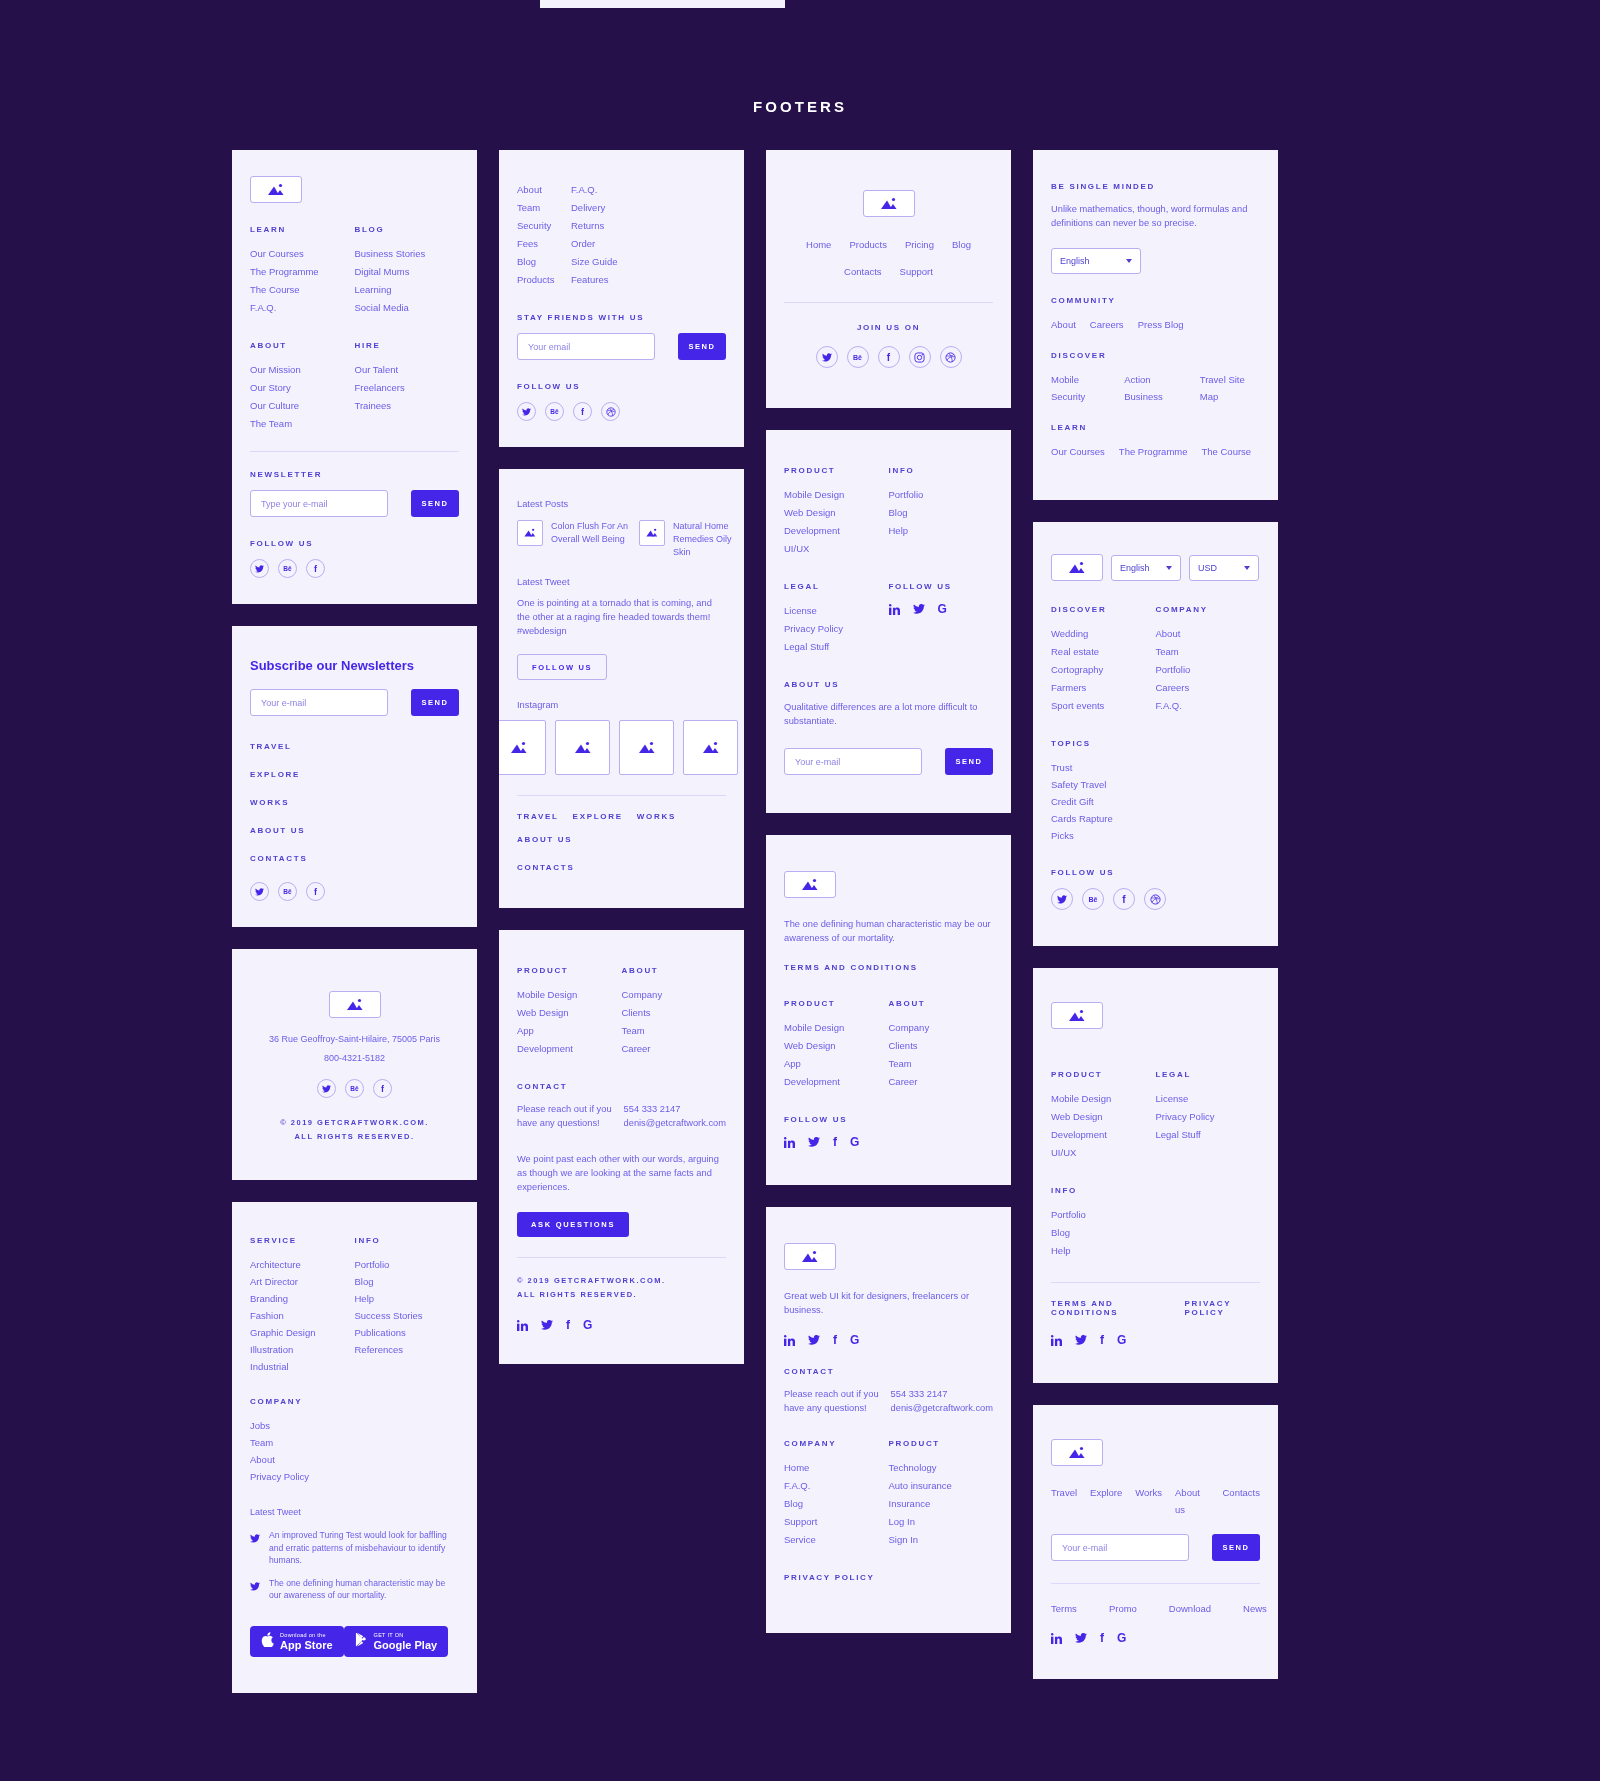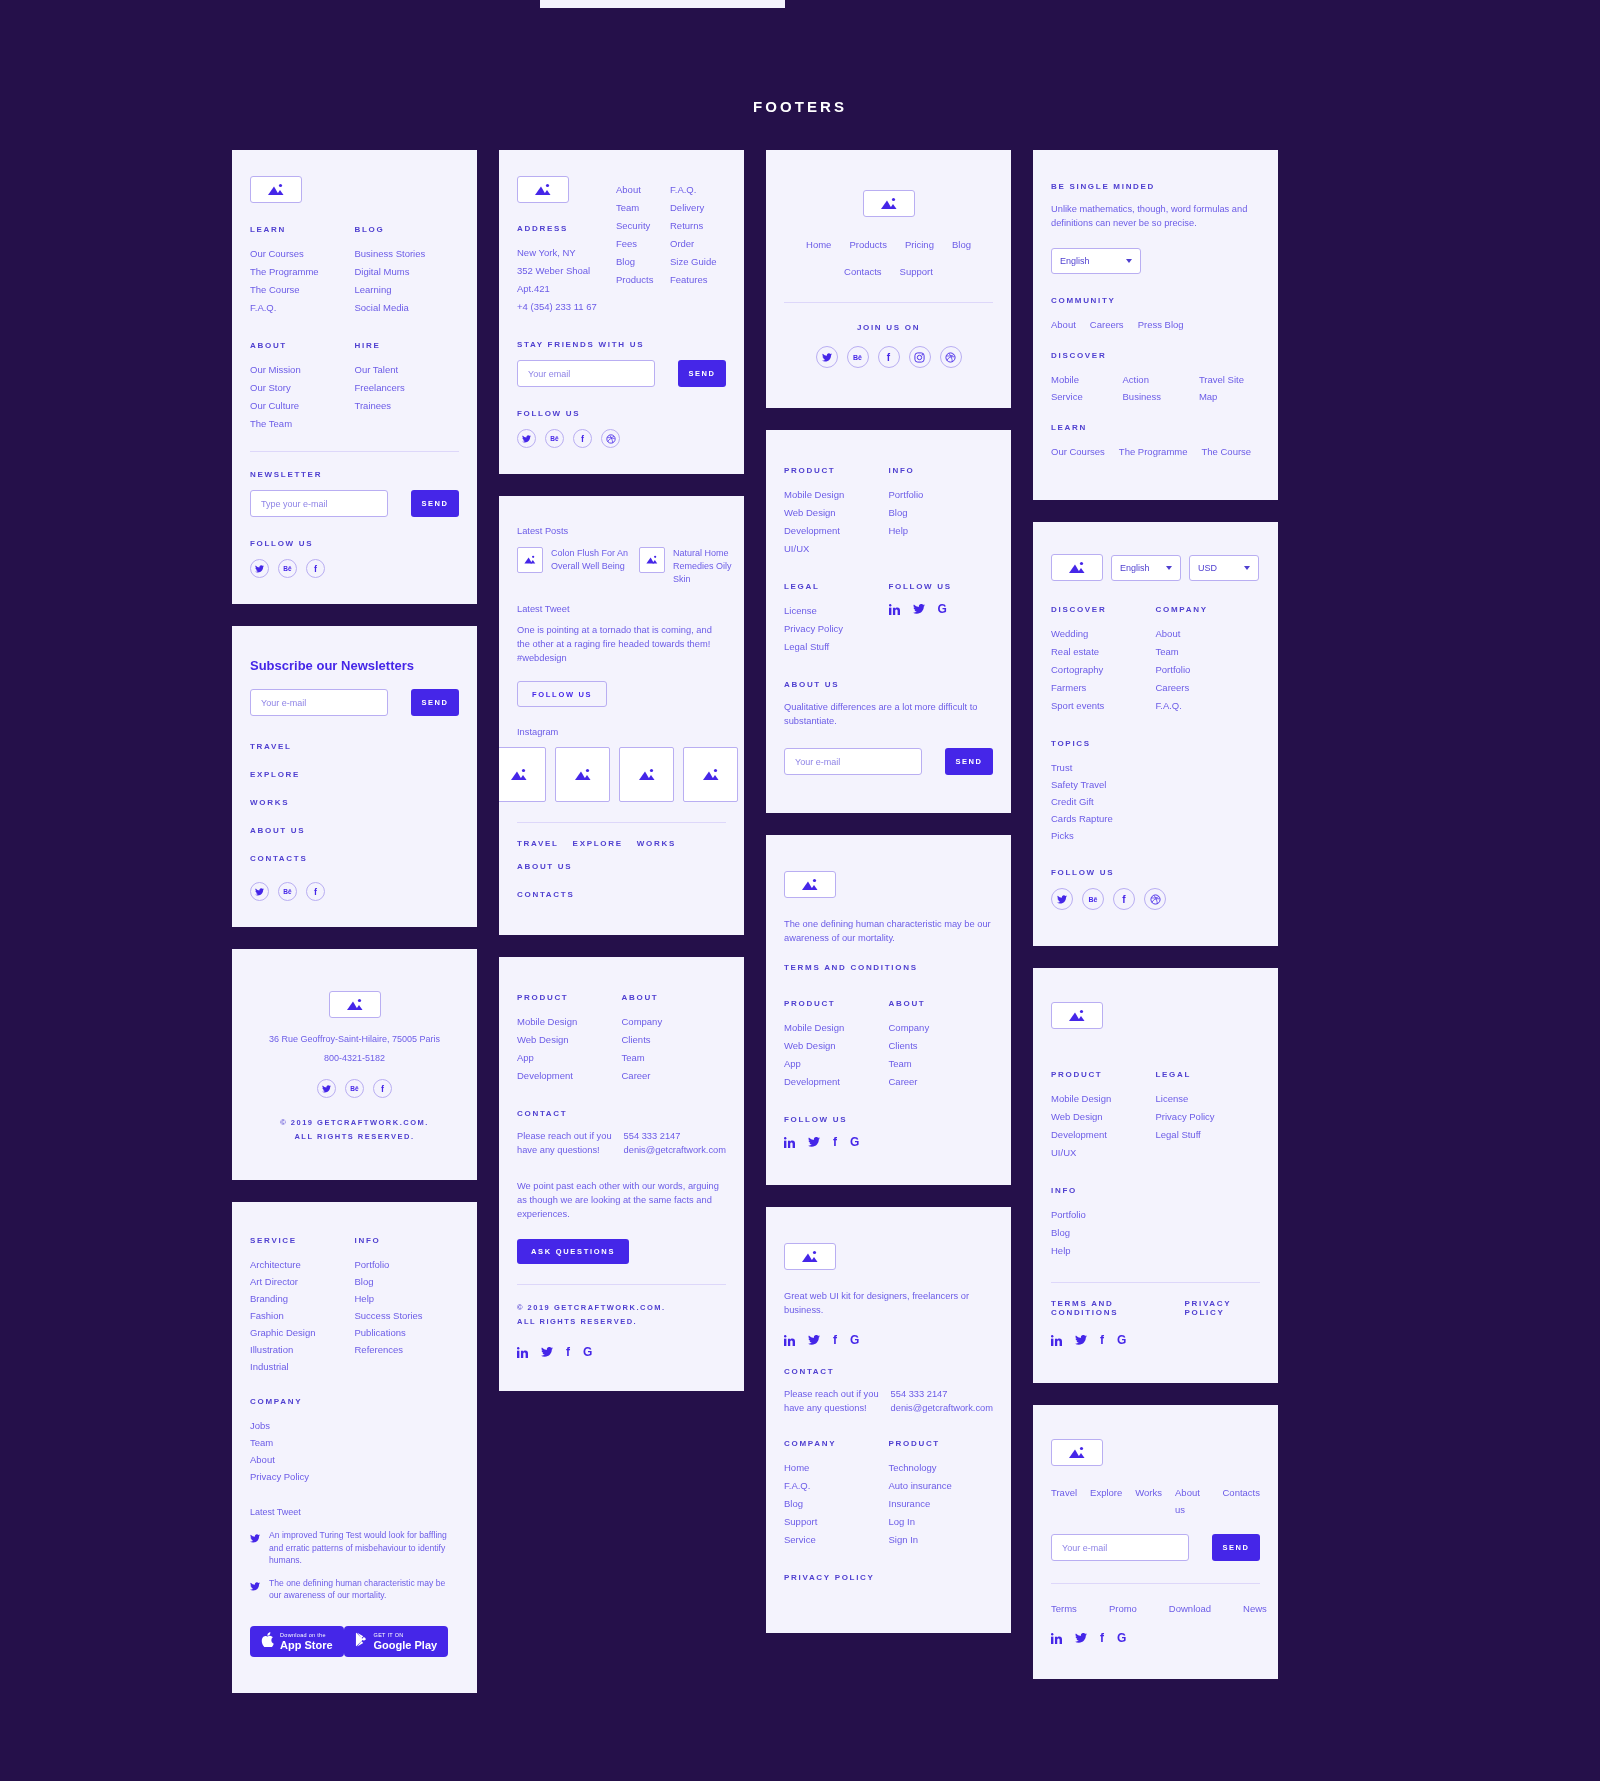--- a/index.html
+++ b/index.html
@@ -327,20 +327,6 @@
 
     <div class="card">
       <div style="display:flex;">
-        <div style="flex:1;">
-          <div class="logo">
-            <svg width="20" height="14" viewBox="0 0 20 14">
-                <circle cx="14.5" cy="2.5" r="1.6" fill="#4526e8"></circle>
-                <path d="M2 12 L8 3.5 L13 12 Z" fill="#4526e8"></path>
-                <path d="M10.5 12 L14 7 L17.5 12 Z" fill="#4526e8"></path>
-              </svg>
-          </div>
-          <div style="height:21px"></div>
-          <div class="sec-head">ADDRESS</div>
-          <div class="lnk sp">New York, NY</div>
-          <div class="lnk sp">352 Weber Shoal Apt.421</div>
-          <div class="lnk sp">+4 (354) 233 11 67</div>
-        </div>
         <div style="width:54px;padding-top:5px;">
           <a class="lnk sp">About</a>
           <a class="lnk sp">Team</a>

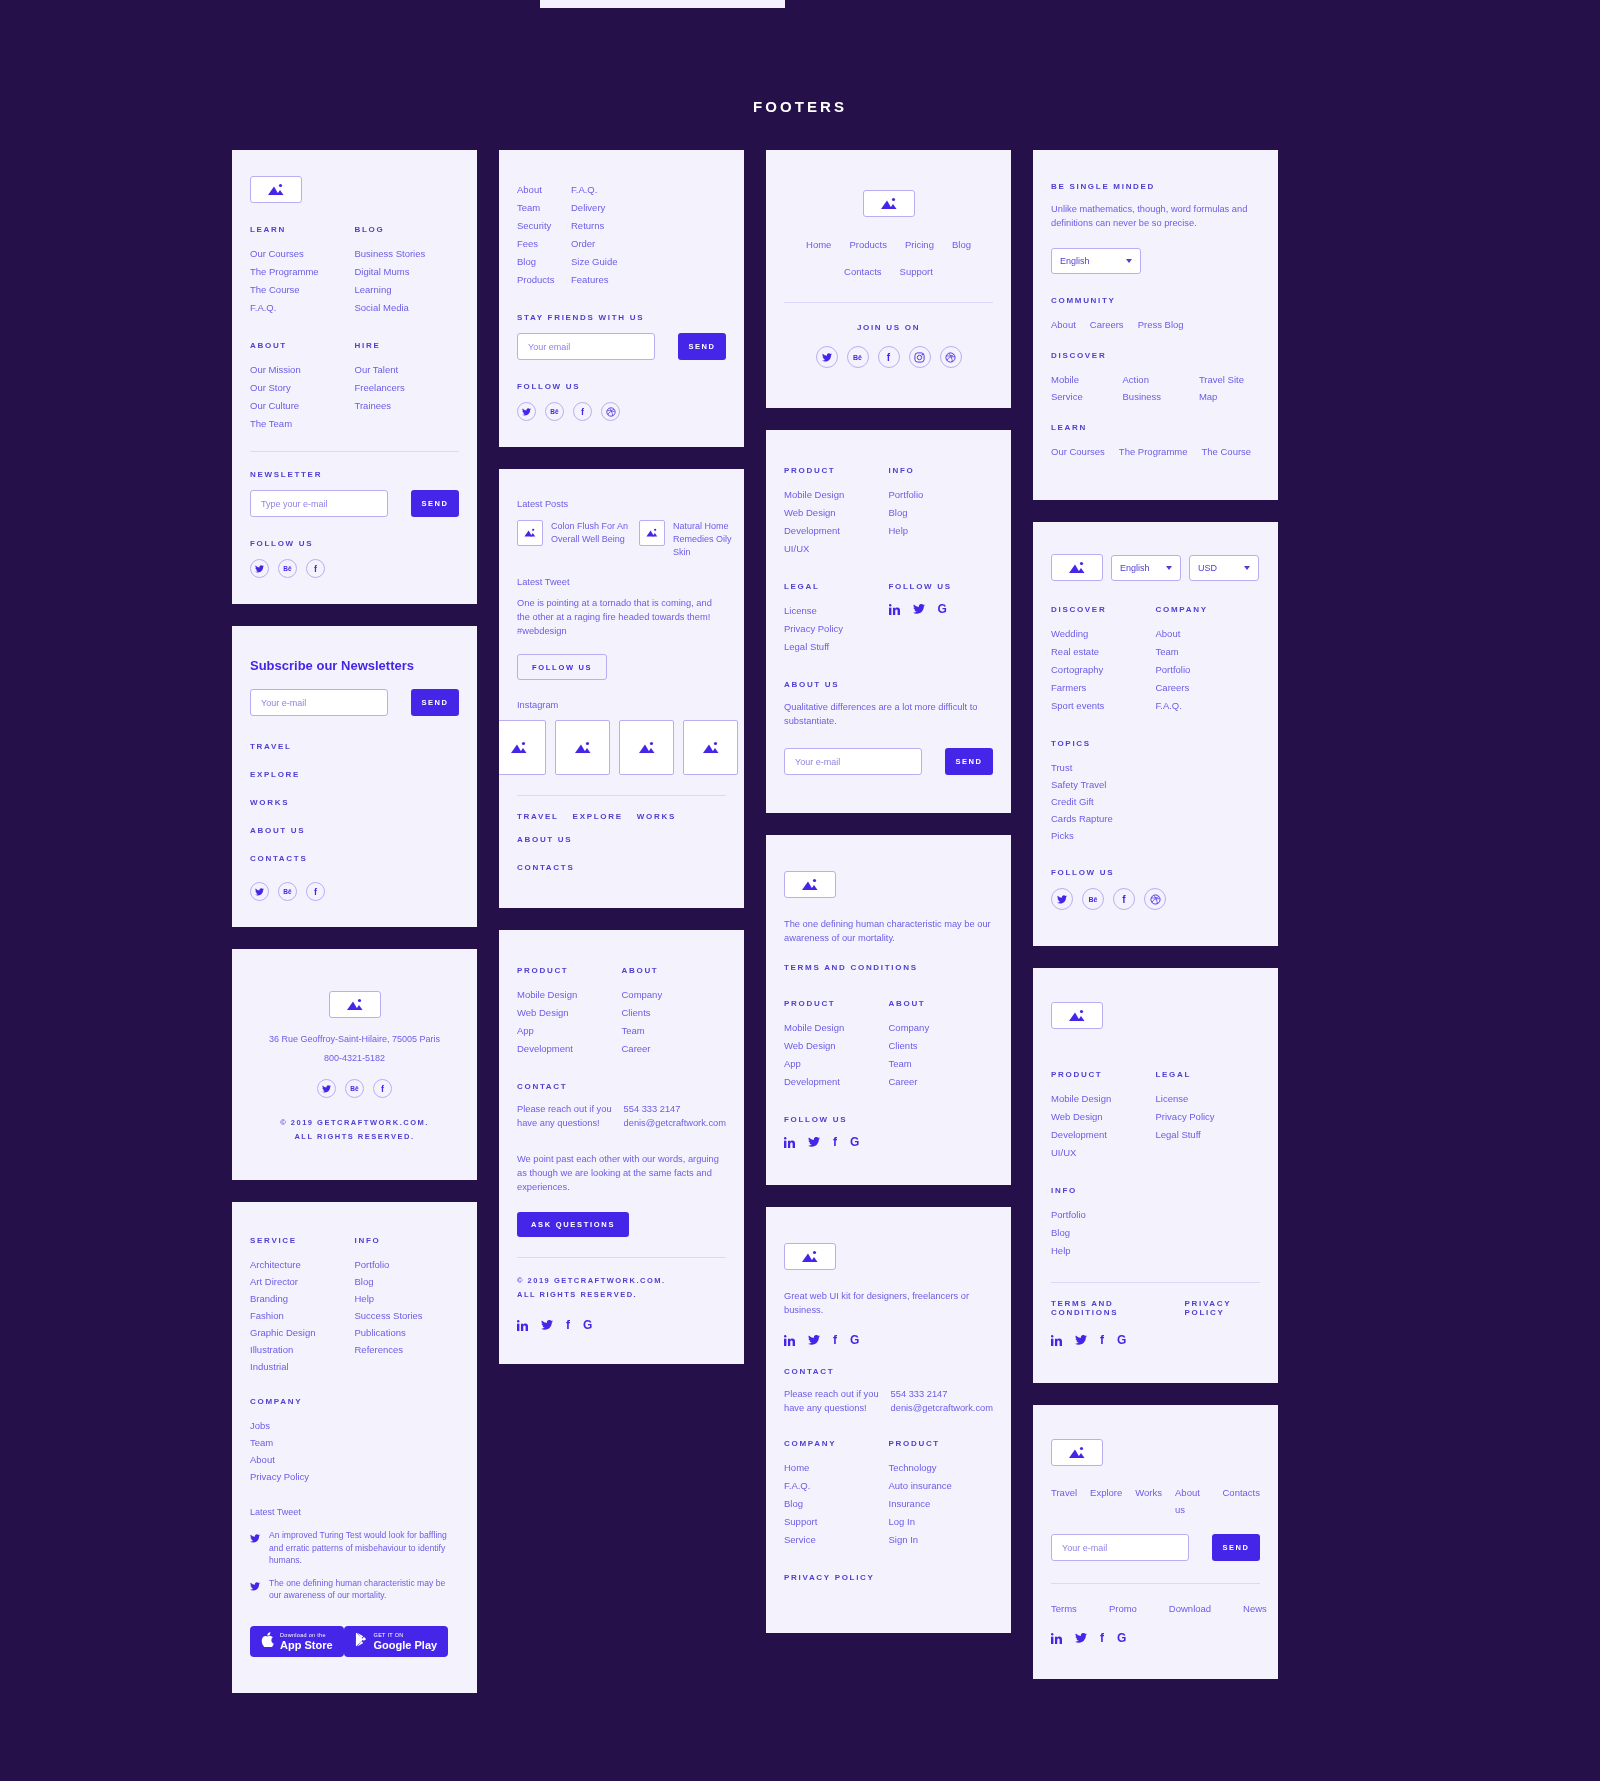--- a/index.html
+++ b/index.html
@@ -760,7 +760,7 @@
       <div style="height:18px"></div>
       <div class="sec-head">DISCOVER</div>
       <div style="display:flex;gap:14px;">
-        <a class="lnk">Mobile Service</a>
+        <a class="lnk">Mobile Security</a>
         <a class="lnk">Action Business</a>
         <a class="lnk">Travel Site Map</a>
       </div>

